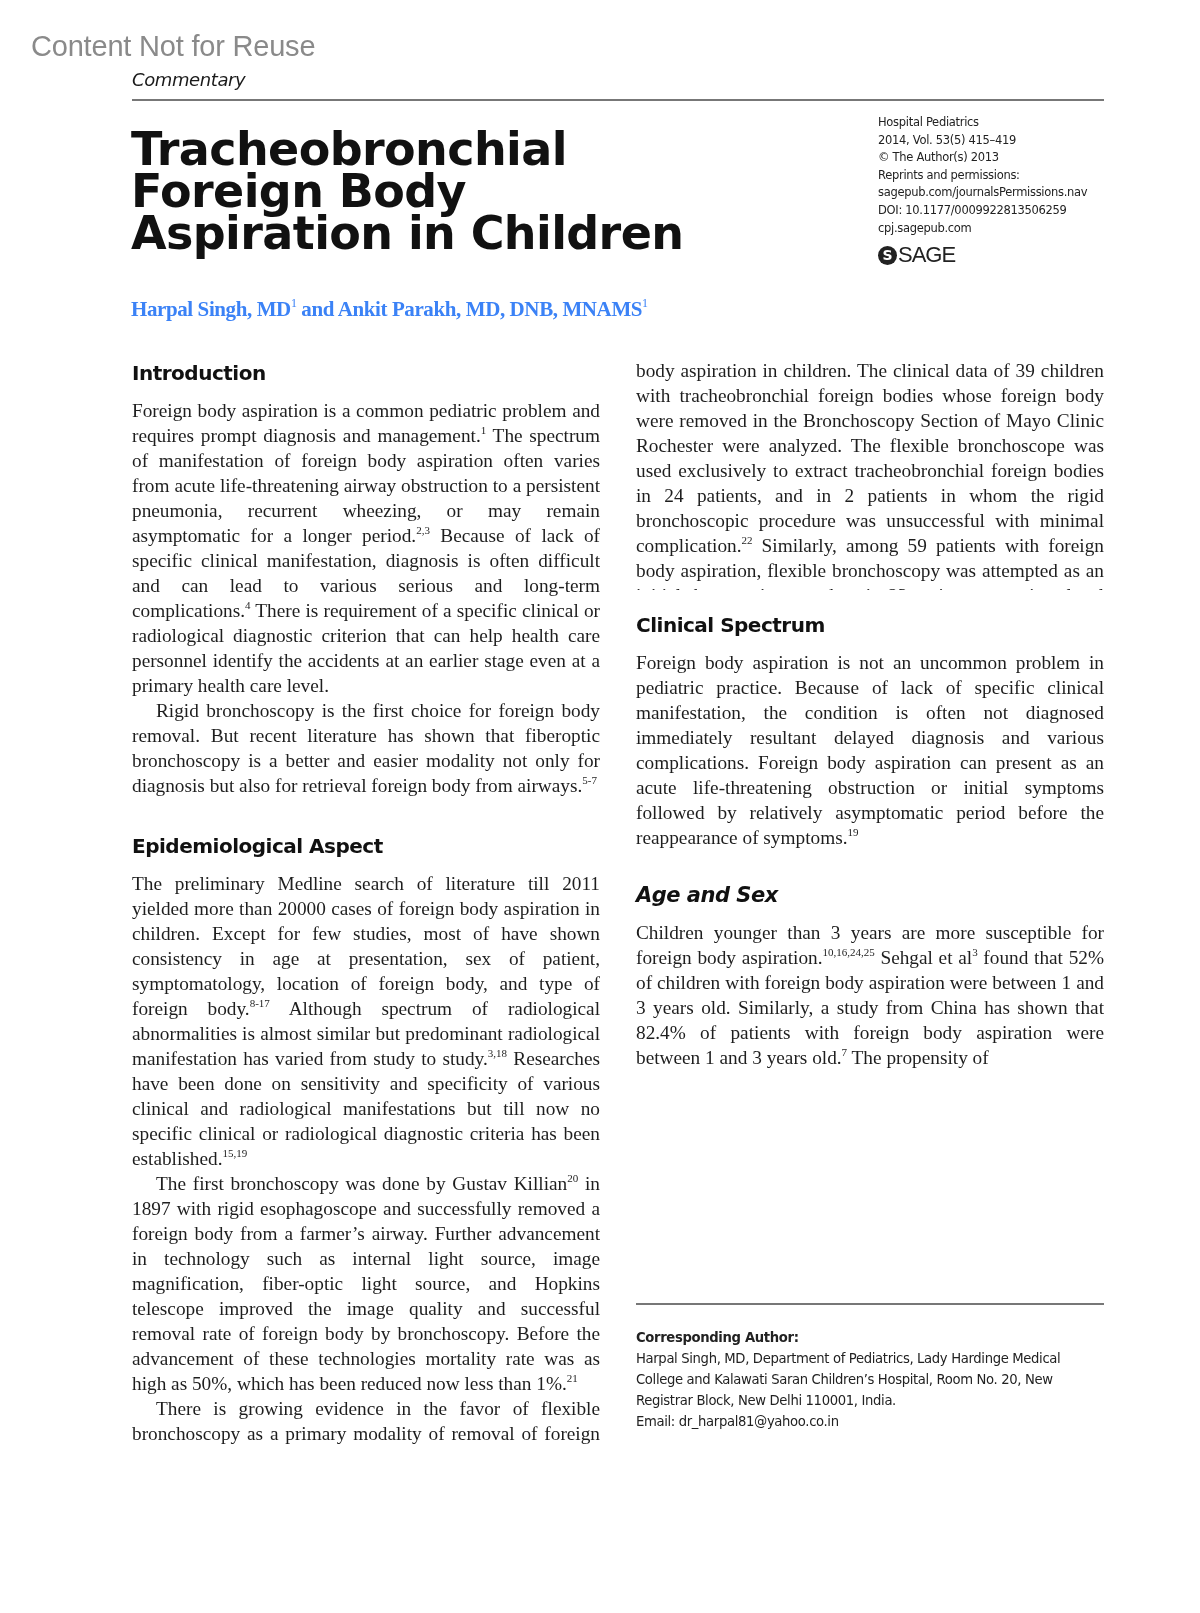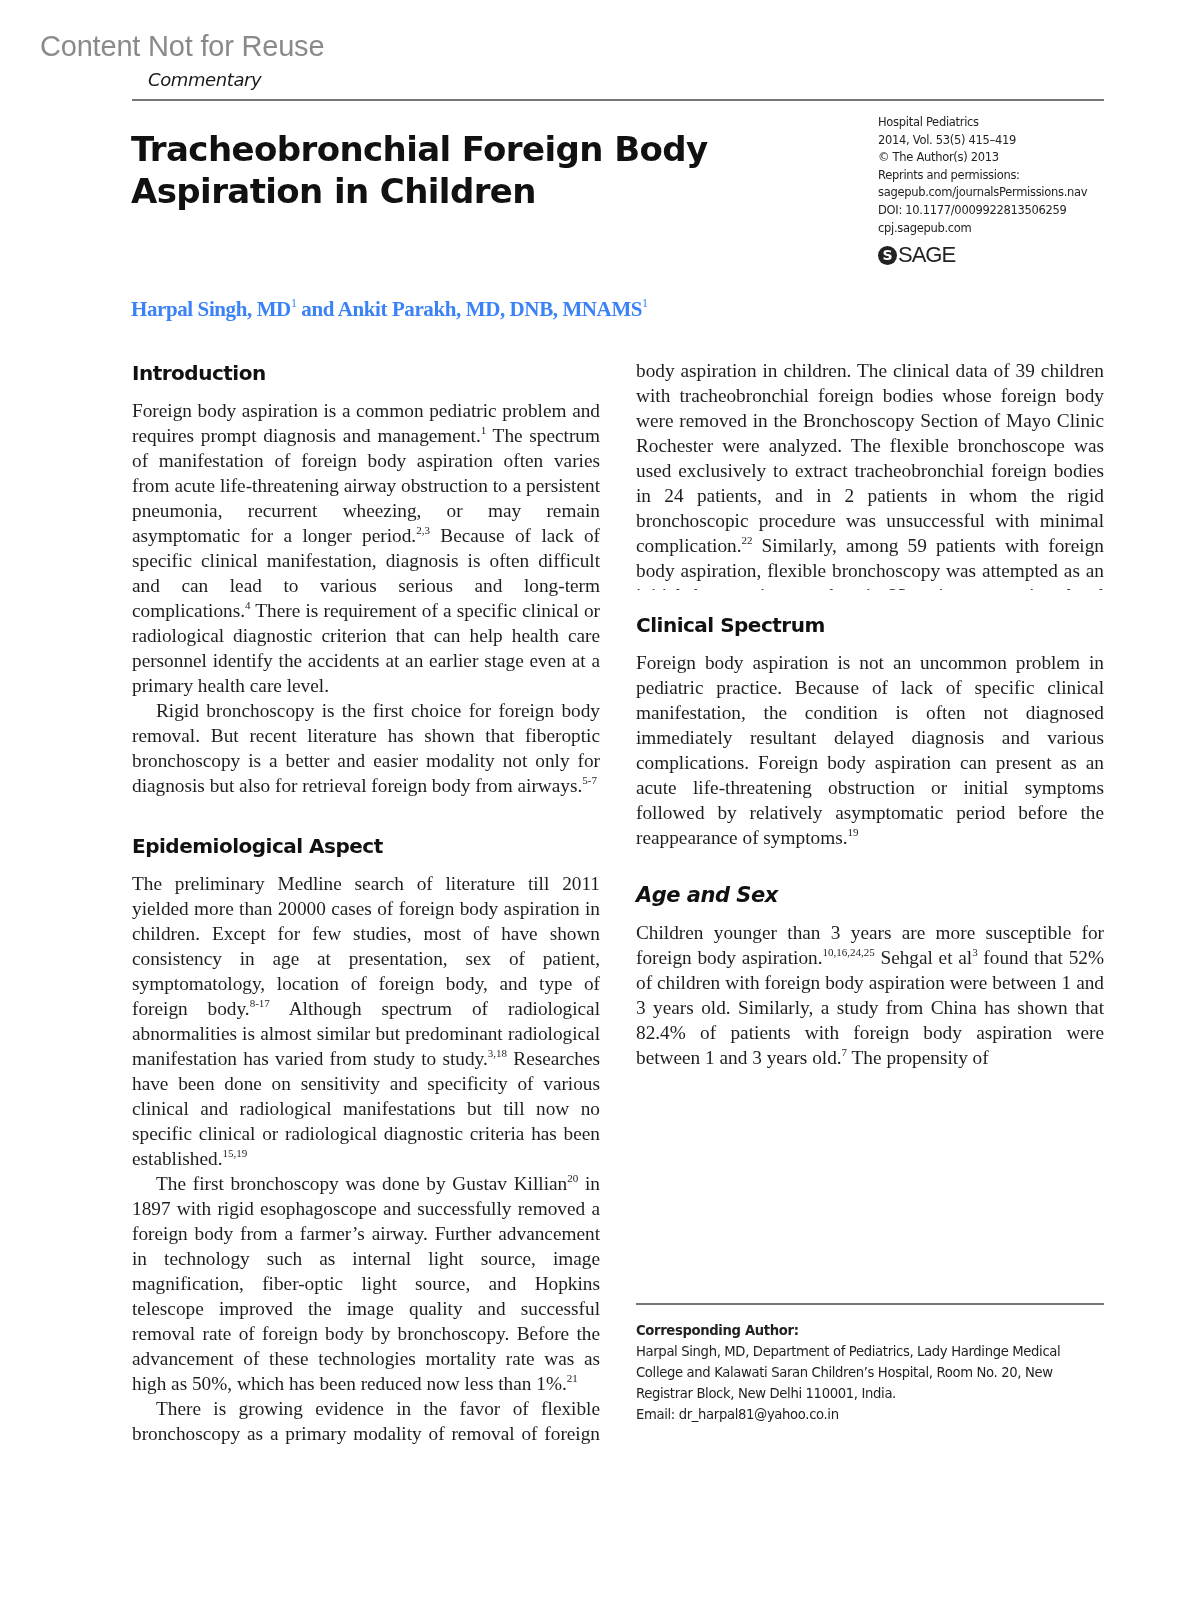--- a/index.html
+++ b/index.html
@@ -5,7 +5,7 @@
     html, body { margin: 0; padding: 0; background: #ffffff; }
     body { width: 1200px; height: 1613px; position: relative; overflow: hidden; color: #1a1a1a; }
     .watermark {
-      position: absolute; left: 40px; top: 30px;
+      position: absolute; left: 31px; top: 30px;
       font-family: "Liberation Sans", sans-serif; font-size: 29px; color: #8a8a8a; letter-spacing: -0.2px;
     }
     .section-kind {

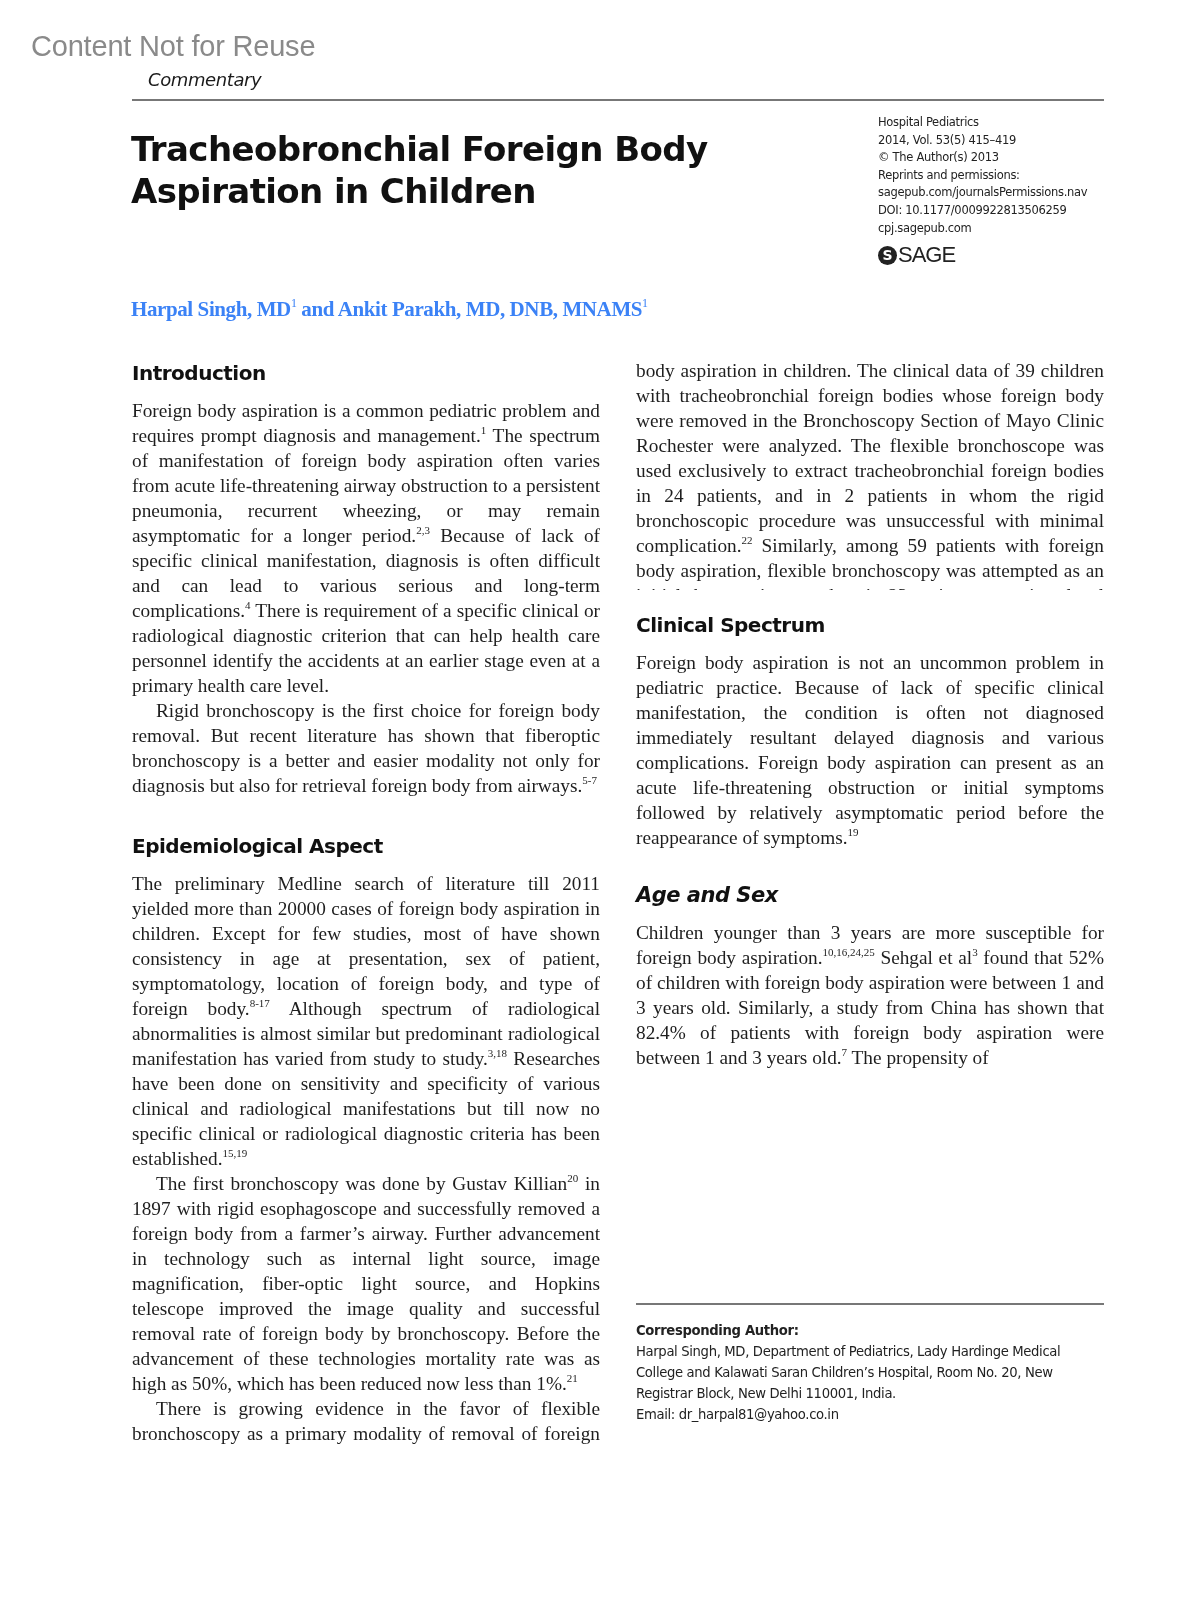--- a/index.html
+++ b/index.html
@@ -10,7 +10,7 @@
     }
     .section-kind {
       position: absolute; left: 132px; top: 69px;
-      font-family: "DejaVu Sans", sans-serif; font-style: italic; font-size: 18px; color: #1a1a1a; letter-spacing: -0.4px; margin-left: 16px;
+      font-family: "DejaVu Sans", sans-serif; font-style: italic; font-size: 18px; color: #1a1a1a; letter-spacing: -0.4px;
     }
     .top-rule { position: absolute; left: 132px; top: 99px; width: 972px; height: 2px; background: #777; }
 

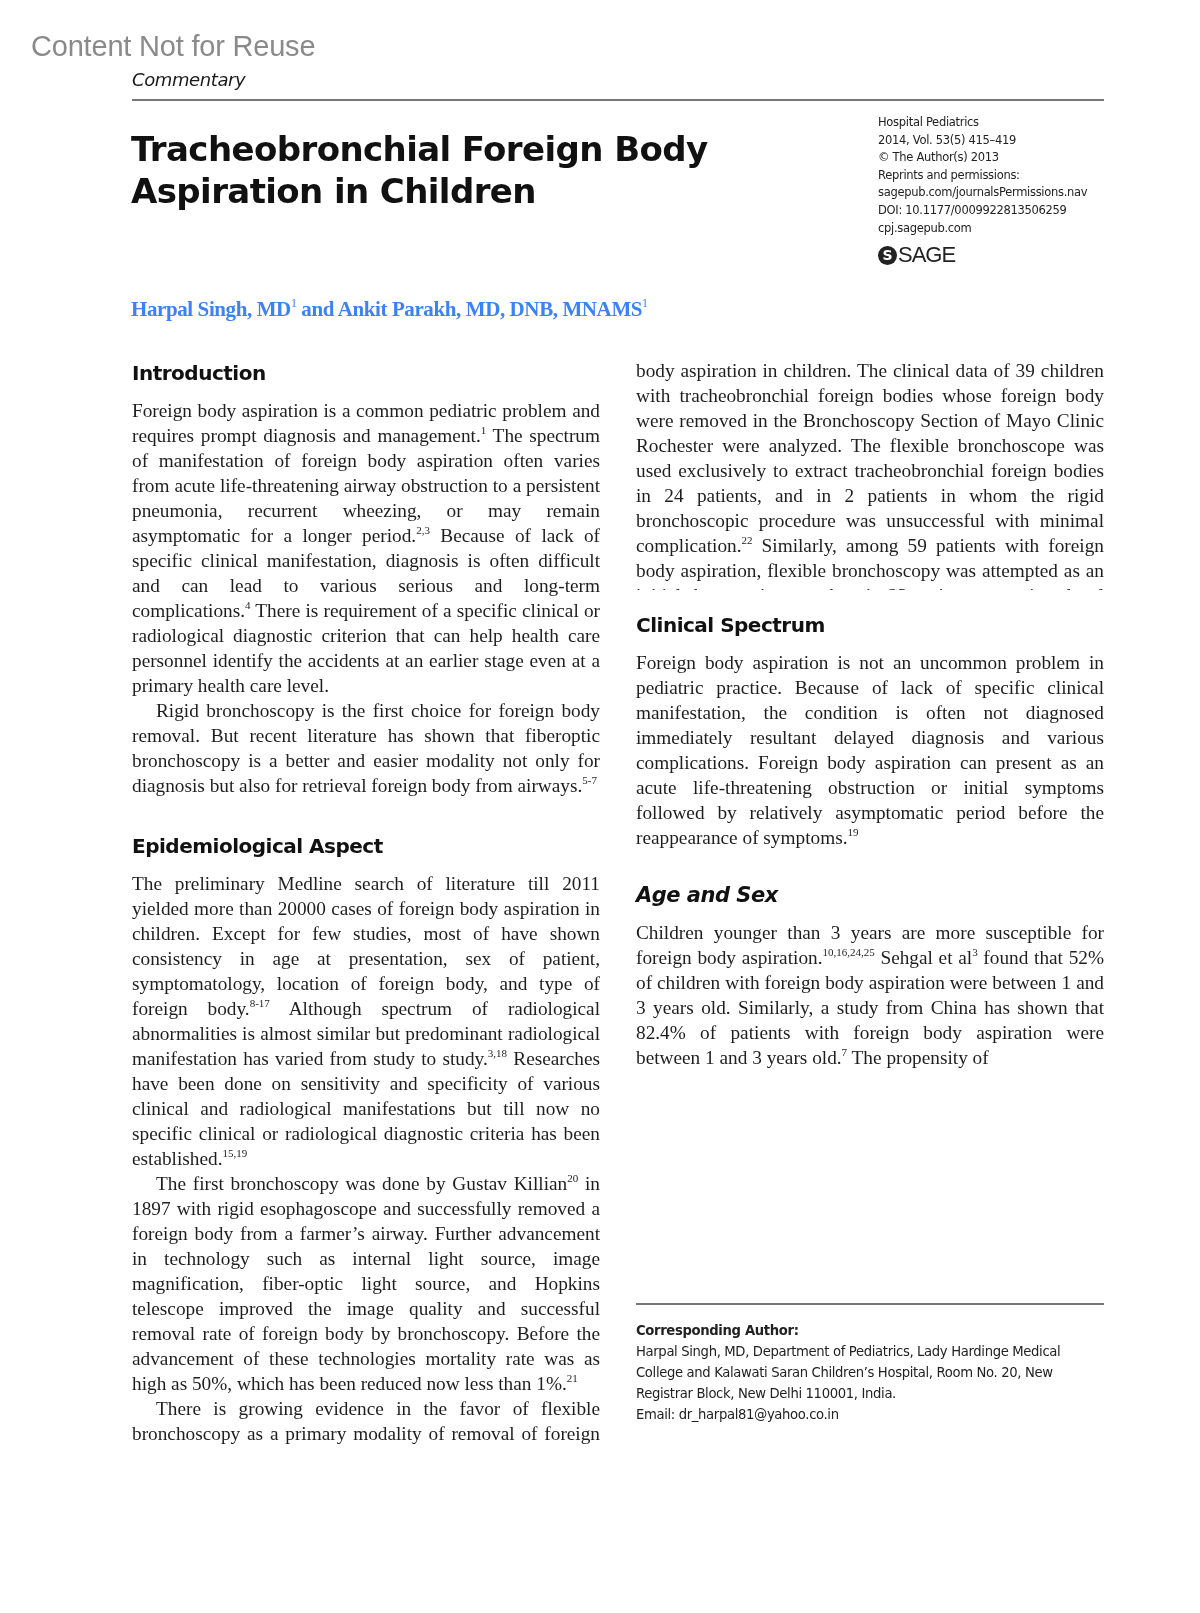--- a/index.html
+++ b/index.html
@@ -16,7 +16,7 @@
 
     .title {
       position: absolute; left: 131px; top: 128px; width: 600px; margin: 0;
-      font-family: "DejaVu Sans", sans-serif; font-weight: bold; font-size: 34px; line-height: 42px; letter-spacing: -0.6px; color: #111;
+      font-family: "DejaVu Sans", sans-serif; font-weight: bold; font-size: 46px; line-height: 42px; letter-spacing: -0.6px; color: #111;
     }
     .journal-meta {
       position: absolute; left: 878px; top: 114px; width: 230px;

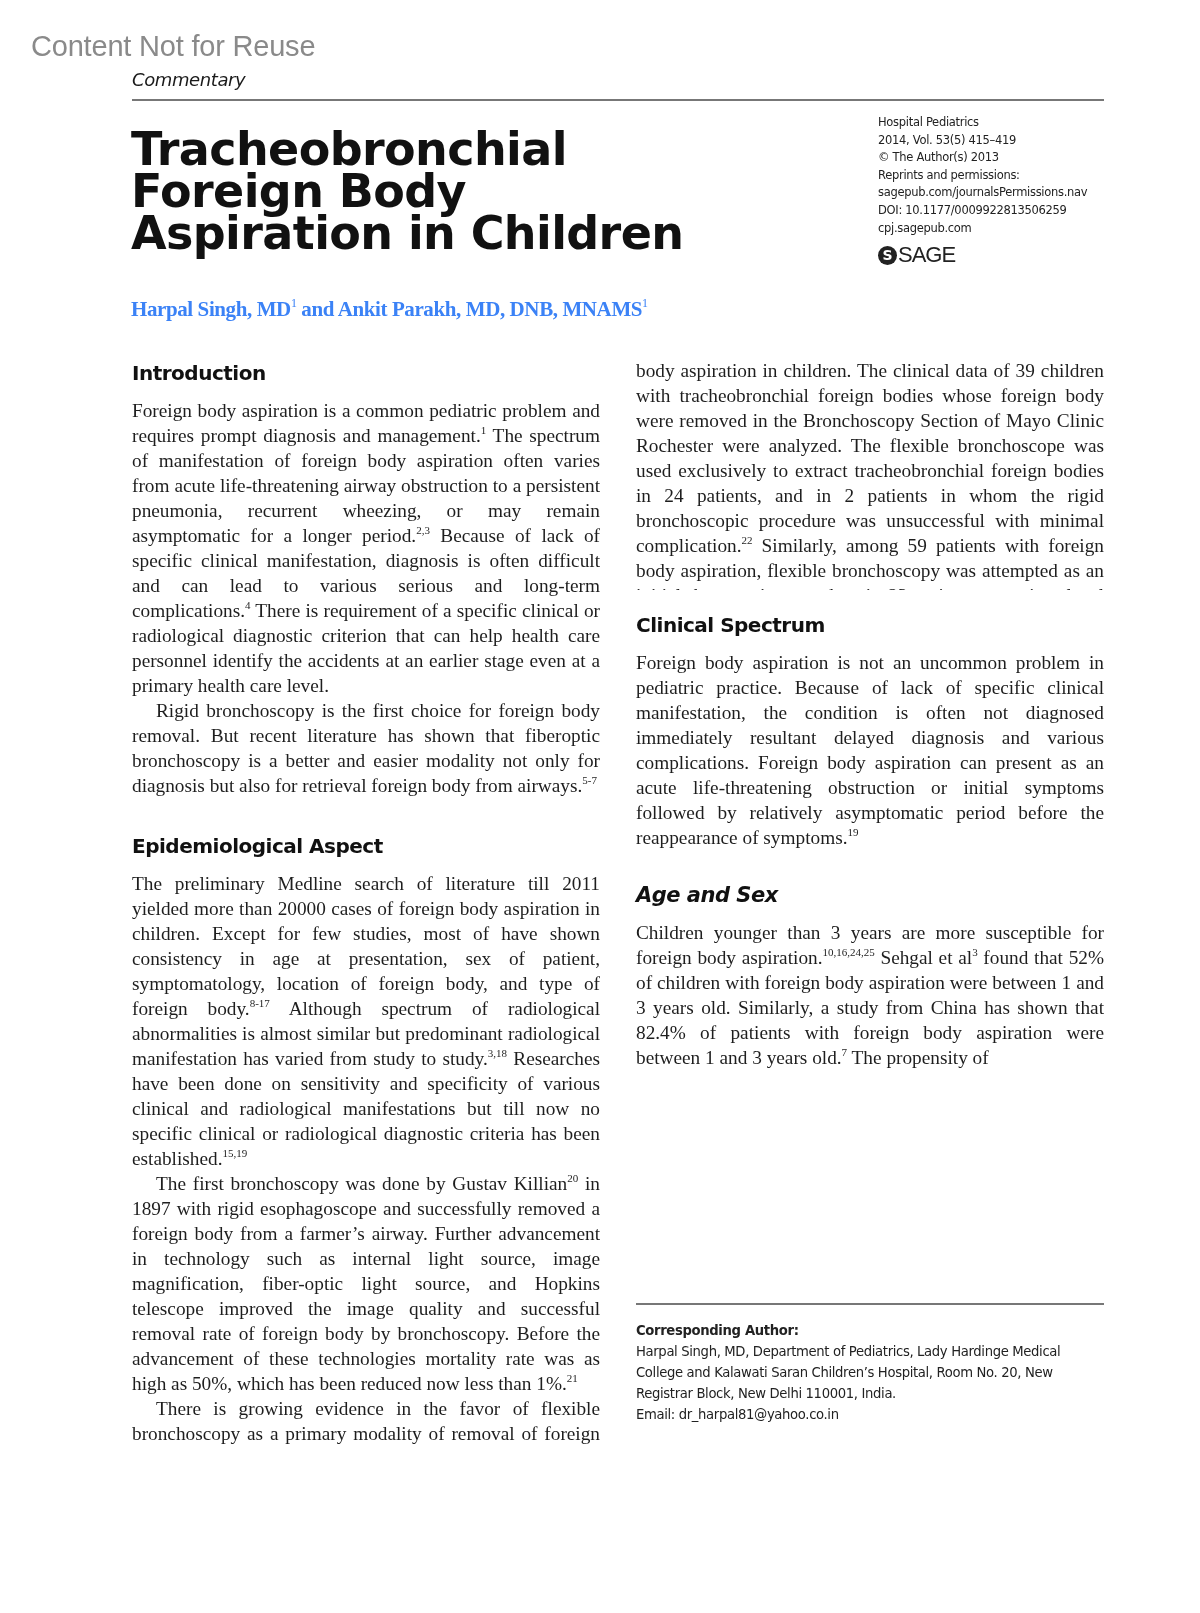--- a/index.html
+++ b/index.html
@@ -62,7 +62,7 @@
       font-family: "DejaVu Sans", sans-serif; font-size: 13.2px; line-height: 21px; color: #222; letter-spacing: -0.35px;
     }
     .footnotes sup { font-size: 8px; vertical-align: 6px; }
-    .footnotes .corr-label { font-weight: bold; margin-top: 3px; }
+    .footnotes .corr-label { font-weight: bold; margin-top: 10px; }
   </style>
 </head>
 <body>

